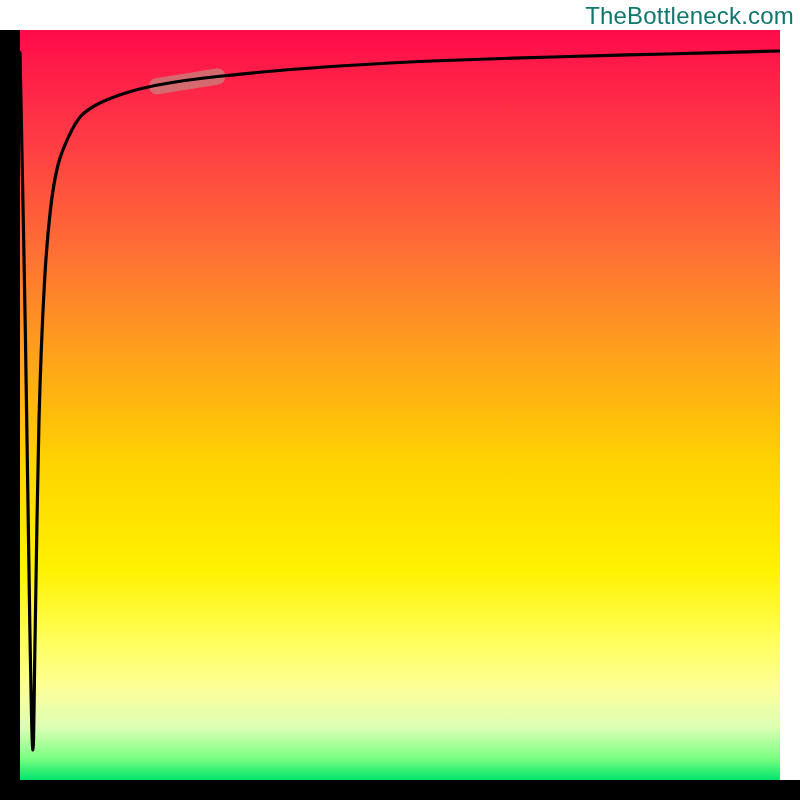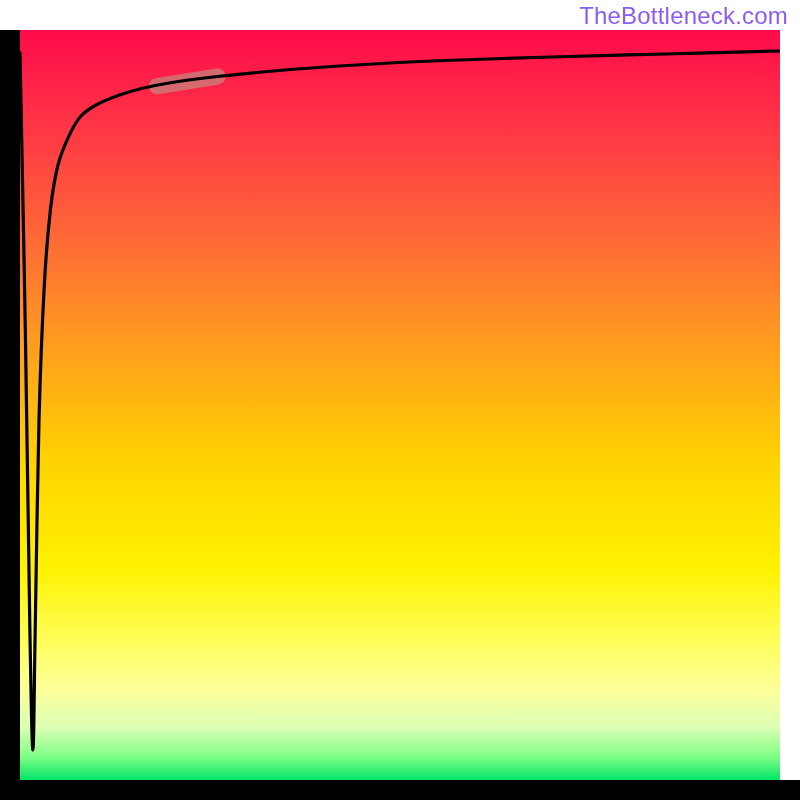--- a/index.html
+++ b/index.html
@@ -18,11 +18,11 @@
   .attribution {
     position: absolute;
     top: 2px;
-    right: 12px;
+    right: 6px;
     font-family: Arial, Helvetica, sans-serif;
     font-size: 24px;
     font-weight: 500;
-    color: #8b5cf6;
+    color: #0f766e;
     letter-spacing: 0.2px;
     z-index: 10;
   }

